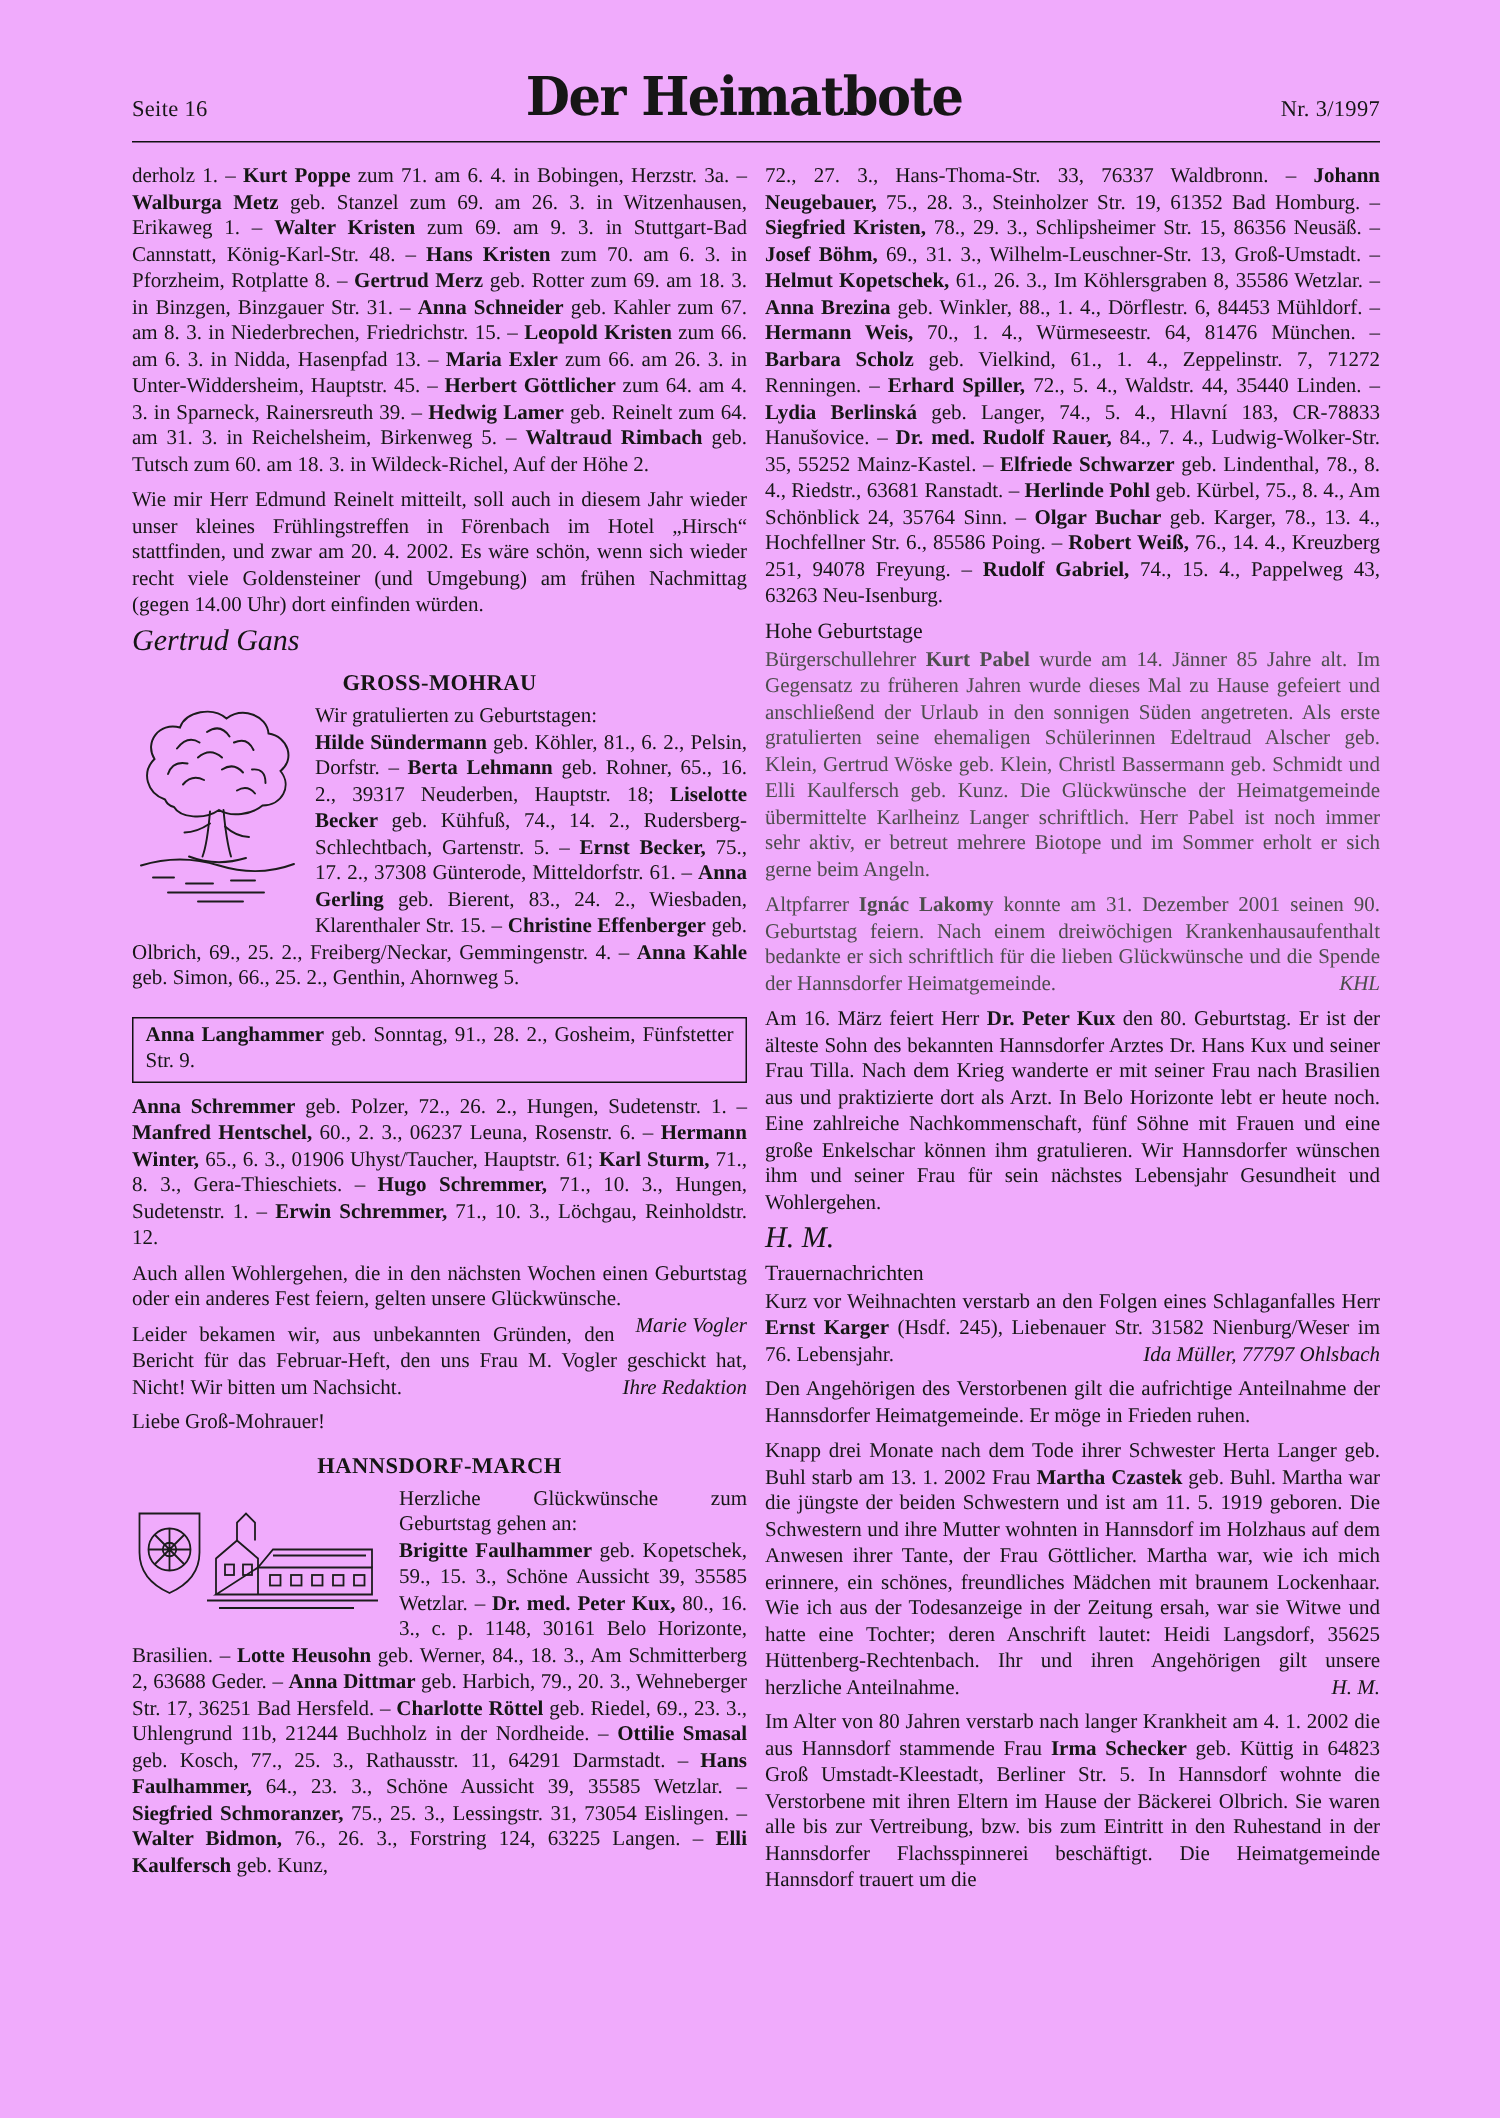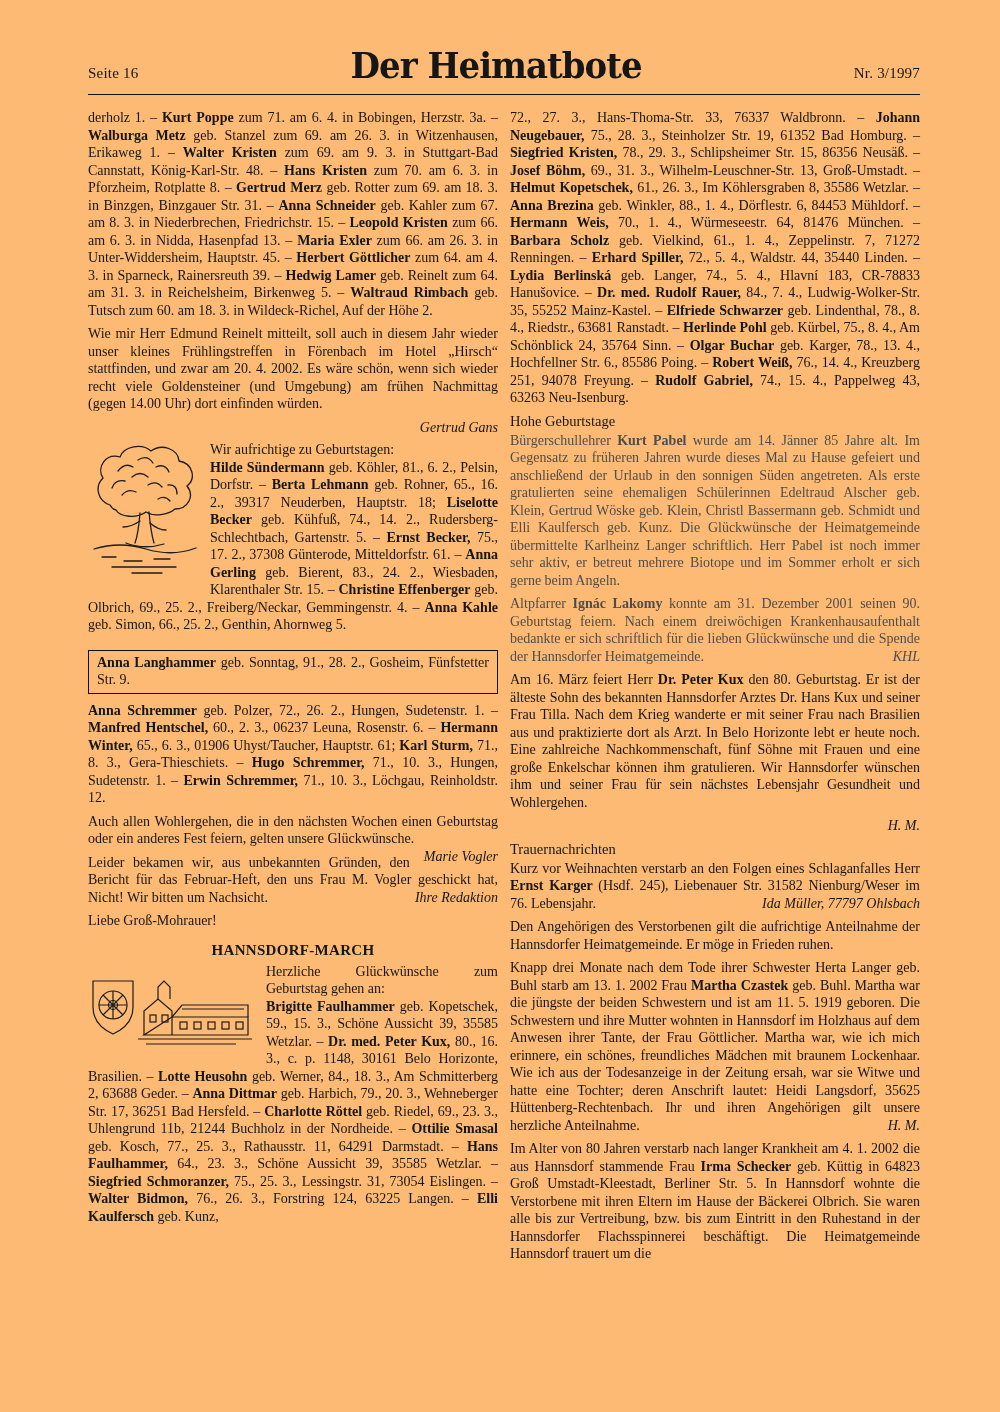--- a/index.html
+++ b/index.html
@@ -9,7 +9,7 @@
     position: relative;
     width: 1000px; height: 1412px;
     margin: 0 auto;
-    background: #fdba74;
+    background: #f0abfc;
     padding: 48px 80px 28px 88px;
     overflow: hidden;
   }

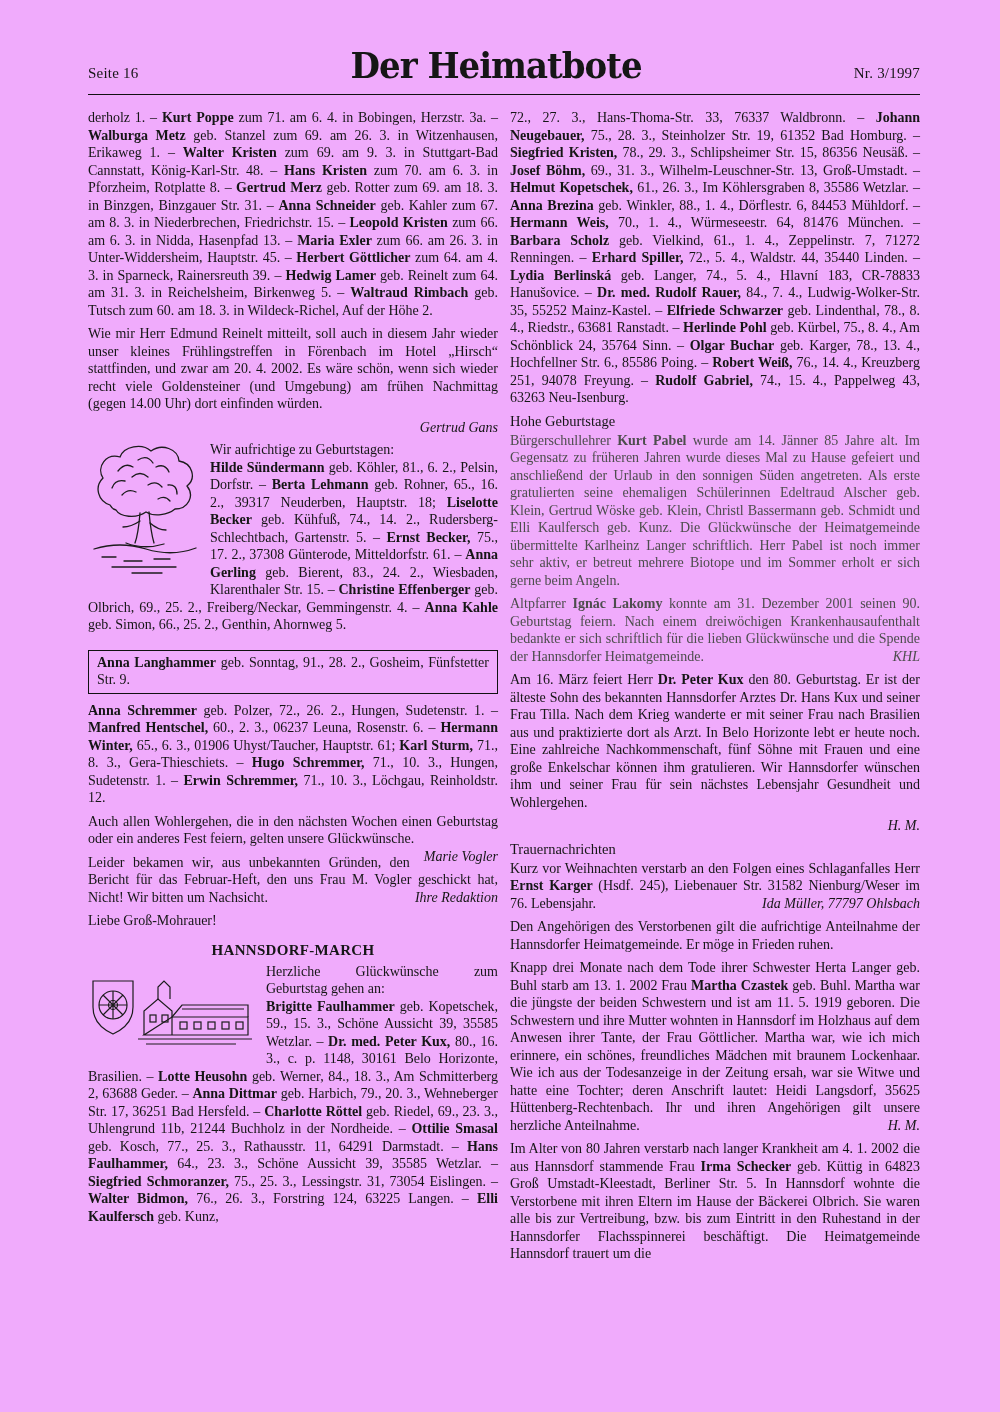--- a/index.html
+++ b/index.html
@@ -56,8 +56,8 @@
     margin: 6px 0 2px;
   }
   .signature {
-    font-size: 14px; line-height: 17.5px;
-    font-style: italic; text-align: right;
+    font-size: 20px; line-height: 17.5px;
+    font-style: italic; 
     margin: 0 0 5px;
   }
   .sig-inline { float: right; font-style: italic; padding-left: 14px; }

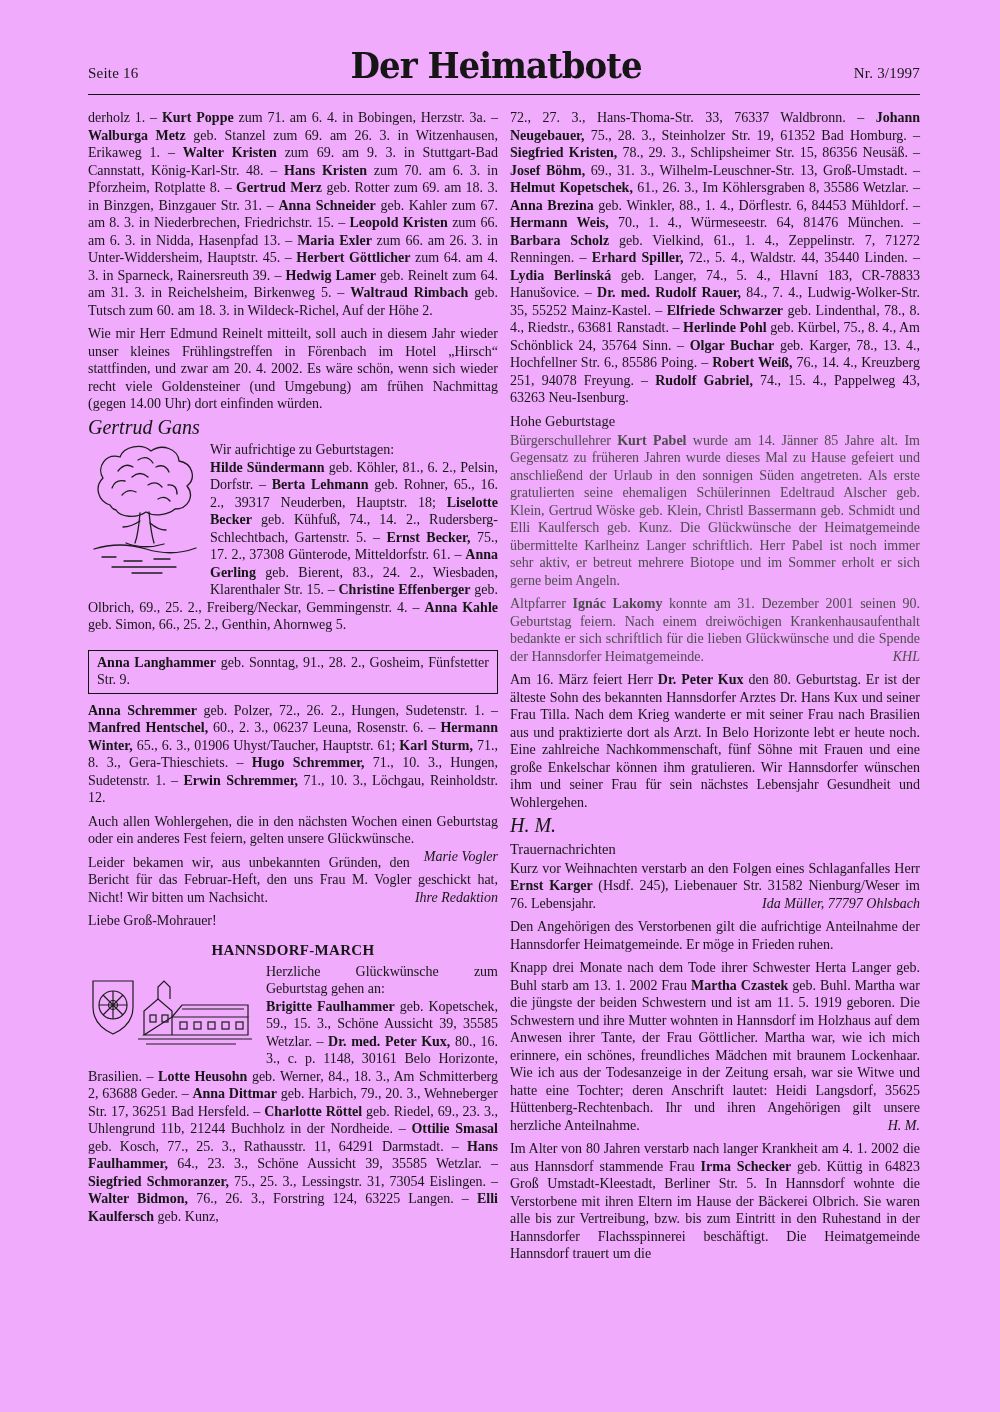--- a/index.html
+++ b/index.html
@@ -79,6 +79,7 @@
         <p class="para"><span>derholz 1. – </span><span class="b">Kurt Poppe</span><span> zum 71. am 6. 4. in Bobingen, Herzstr. 3a. – </span><span class="b">Walburga Metz</span><span> geb. Stanzel zum 69. am 26. 3. in Witzenhausen, Erikaweg 1. – </span><span class="b">Walter Kristen</span><span> zum 69. am 9. 3. in Stuttgart-Bad Cannstatt, König-Karl-Str. 48. – </span><span class="b">Hans Kristen</span><span> zum 70. am 6. 3. in Pforzheim, Rotplatte 8. – </span><span class="b">Gertrud Merz</span><span> geb. Rotter zum 69. am 18. 3. in Binzgen, Binzgauer Str. 31. – </span><span class="b">Anna Schneider</span><span> geb. Kahler zum 67. am 8. 3. in Niederbrechen, Friedrichstr. 15. – </span><span class="b">Leopold Kristen</span><span> zum 66. am 6. 3. in Nidda, Hasenpfad 13. – </span><span class="b">Maria Exler</span><span> zum 66. am 26. 3. in Unter-Widdersheim, Hauptstr. 45. – </span><span class="b">Herbert Göttlicher</span><span> zum 64. am 4. 3. in Sparneck, Rainersreuth 39. – </span><span class="b">Hedwig Lamer</span><span> geb. Reinelt zum 64. am 31. 3. in Reichelsheim, Birkenweg 5. – </span><span class="b">Waltraud Rimbach</span><span> geb. Tutsch zum 60. am 18. 3. in Wildeck-Richel, Auf der Höhe 2.</span></p>
         <p class="para"><span>Wie mir Herr Edmund Reinelt mitteilt, soll auch in diesem Jahr wieder unser kleines Frühlingstreffen in Förenbach im Hotel „Hirsch“ stattfinden, und zwar am 20. 4. 2002. Es wäre schön, wenn sich wieder recht viele Goldensteiner (und Umgebung) am frühen Nachmittag (gegen 14.00 Uhr) dort einfinden würden.</span></p>
         <p class="signature">Gertrud Gans</p>
+        <h2 class="heading">GROSS-MOHRAU</h2>
         <div class="figure">
   <svg width="112" height="138" viewBox="0 0 112 138">
     <g fill="none" stroke="#1c1c1c" stroke-width="1.3" stroke-linecap="round">

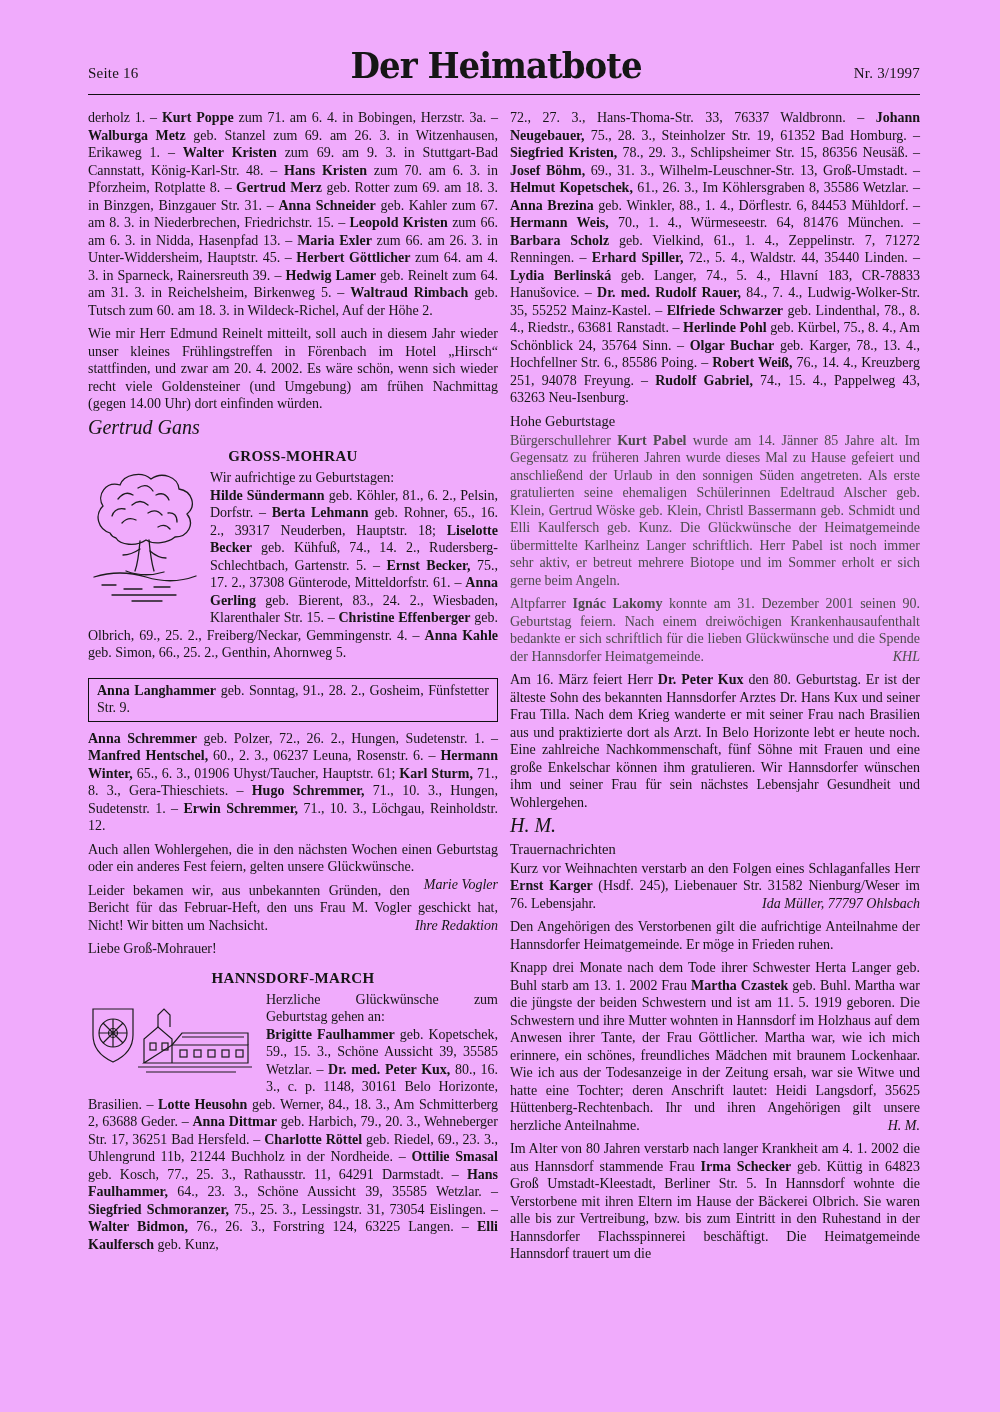--- a/index.html
+++ b/index.html
@@ -93,7 +93,7 @@
     </g>
   </svg>
 </div>
-        <p class="para line"><span>Wir aufrichtige zu Geburtstagen:</span></p>
+        <p class="para line"><span>Wir gratulierten zu Geburtstagen:</span></p>
         <p class="para"><span class="b">Hilde Sündermann</span><span> geb. Köhler, 81., 6. 2., Pelsin, Dorfstr. – </span><span class="b">Berta Lehmann</span><span> geb. Rohner, 65., 16. 2., 39317 Neuderben, Hauptstr. 18; </span><span class="b">Liselotte Becker</span><span> geb. Kühfuß, 74., 14. 2., Rudersberg-Schlechtbach, Gartenstr. 5. – </span><span class="b">Ernst Becker,</span><span> 75., 17. 2., 37308 Günterode, Mitteldorfstr. 61. – </span><span class="b">Anna Gerling</span><span> geb. Bierent, 83., 24. 2., Wiesbaden, Klarenthaler Str. 15. – </span><span class="b">Christine Effenberger</span><span> geb. Olbrich, 69., 25. 2., Freiberg/Neckar, Gemmingenstr. 4. – </span><span class="b">Anna Kahle</span><span> geb. Simon, 66., 25. 2., Genthin, Ahornweg 5.</span></p>
         <p class="para boxed"><span class="b">Anna Langhammer</span><span> geb. Sonntag, 91., 28. 2., Gosheim, Fünfstetter Str. 9.</span></p>
         <p class="para"><span class="b">Anna Schremmer</span><span> geb. Polzer, 72., 26. 2., Hungen, Sudetenstr. 1. – </span><span class="b">Manfred Hentschel,</span><span> 60., 2. 3., 06237 Leuna, Rosenstr. 6. – </span><span class="b">Hermann Winter,</span><span> 65., 6. 3., 01906 Uhyst/Taucher, Hauptstr. 61; </span><span class="b">Karl Sturm,</span><span> 71., 8. 3., Gera-Thieschiets. – </span><span class="b">Hugo Schremmer,</span><span> 71., 10. 3., Hungen, Sudetenstr. 1. – </span><span class="b">Erwin Schremmer,</span><span> 71., 10. 3., Löchgau, Reinholdstr. 12.</span></p>

